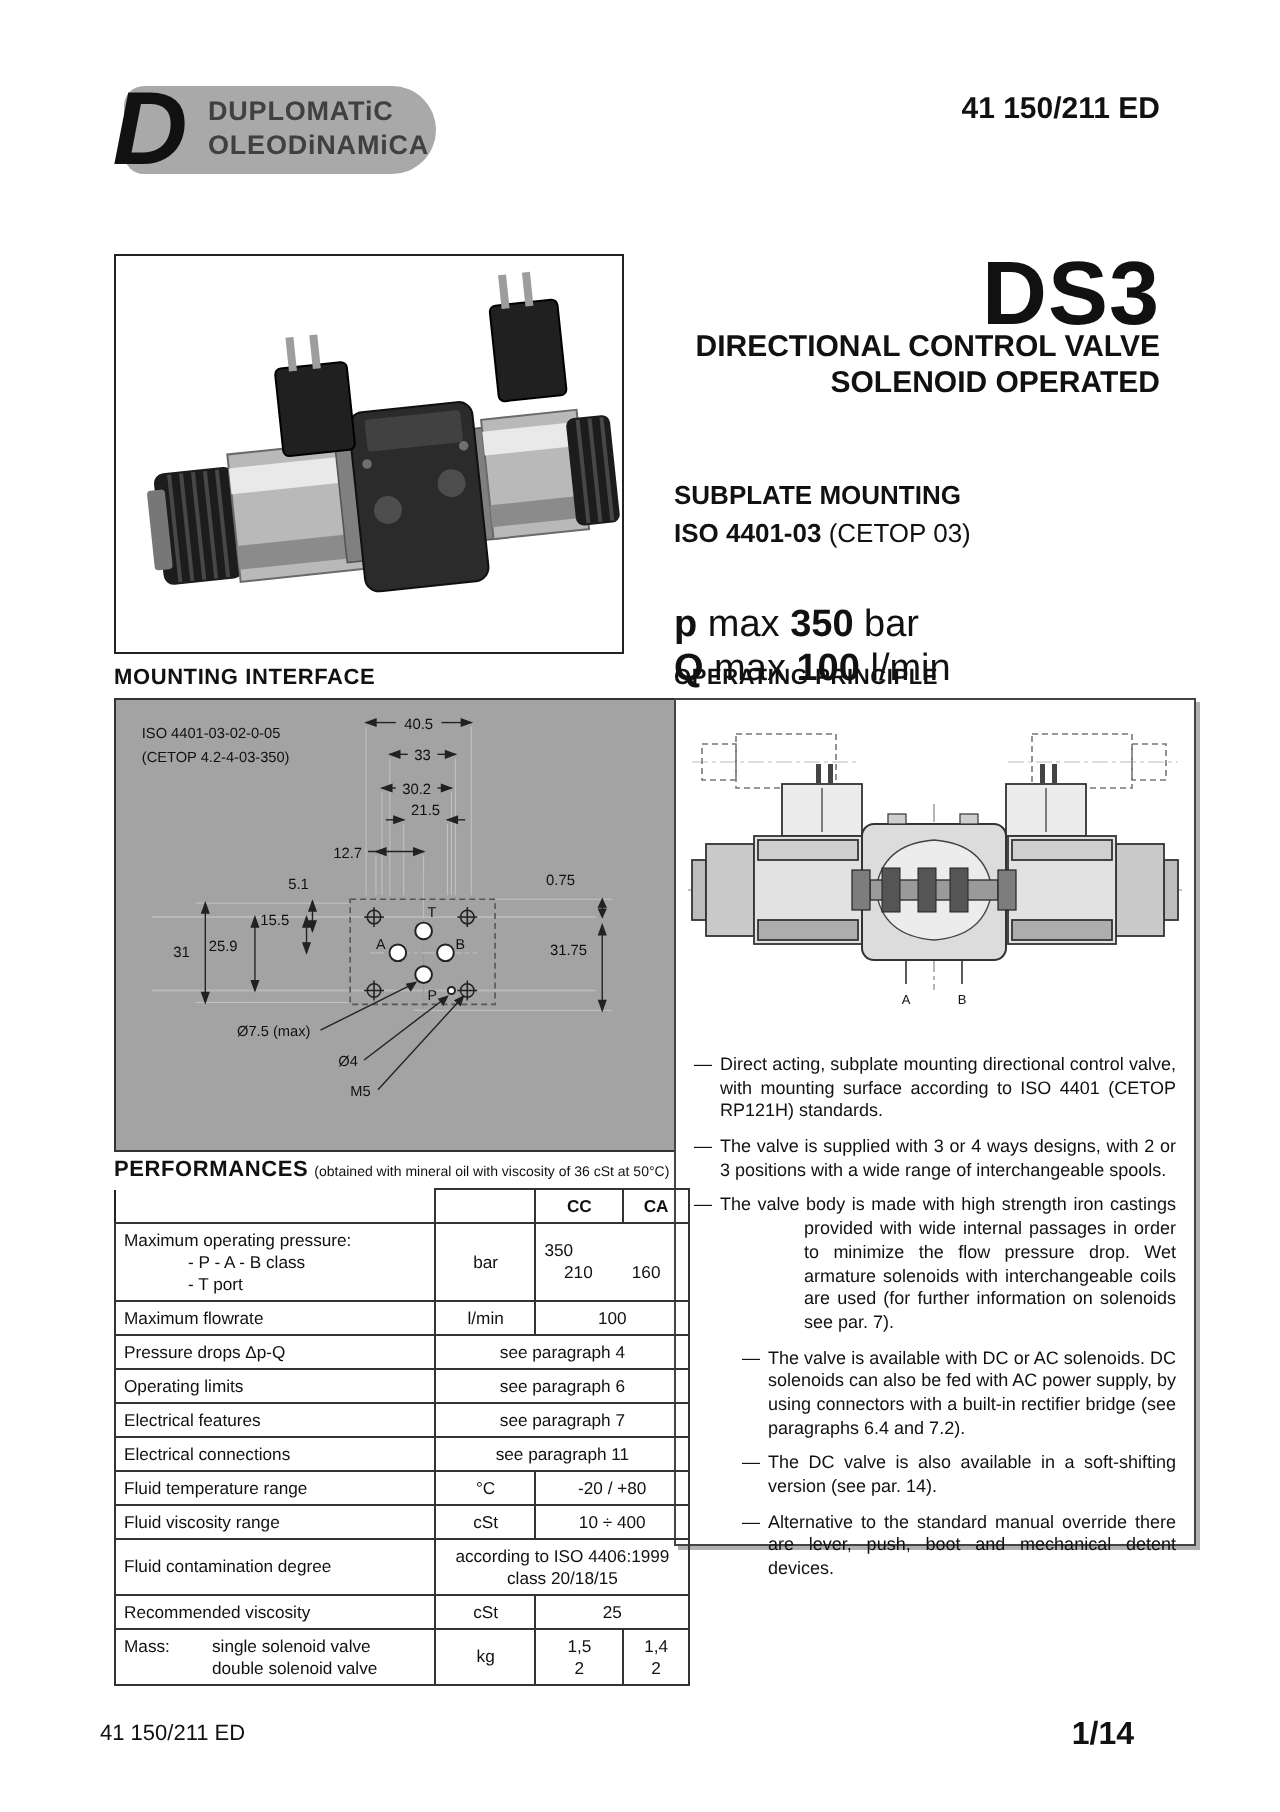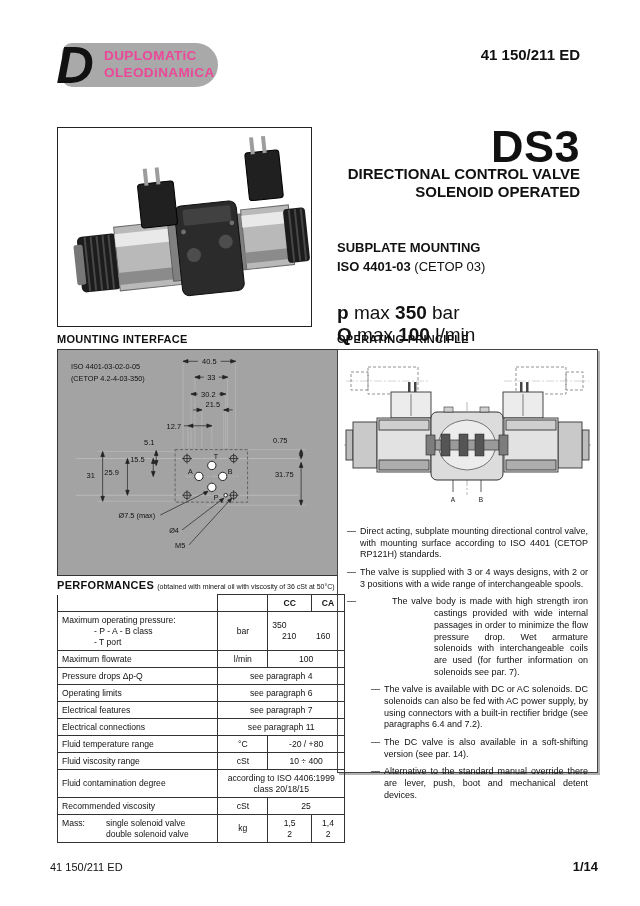--- a/index.html
+++ b/index.html
@@ -14,7 +14,7 @@
             font-weight:bold; font-style:italic; font-size:52px; line-height:54px;
             color:#111; text-align:center; }
   .logo-text { position:absolute; left:56px; top:5px; font-weight:bold; font-size:13.5px;
-               line-height:17px; letter-spacing:.4px; color:#ec4899; }
+               line-height:17px; letter-spacing:.4px; color:#404040; }
   .doc-number { position:absolute; top:46px; right:60px; font-size:15px; font-weight:bold; }
 
   

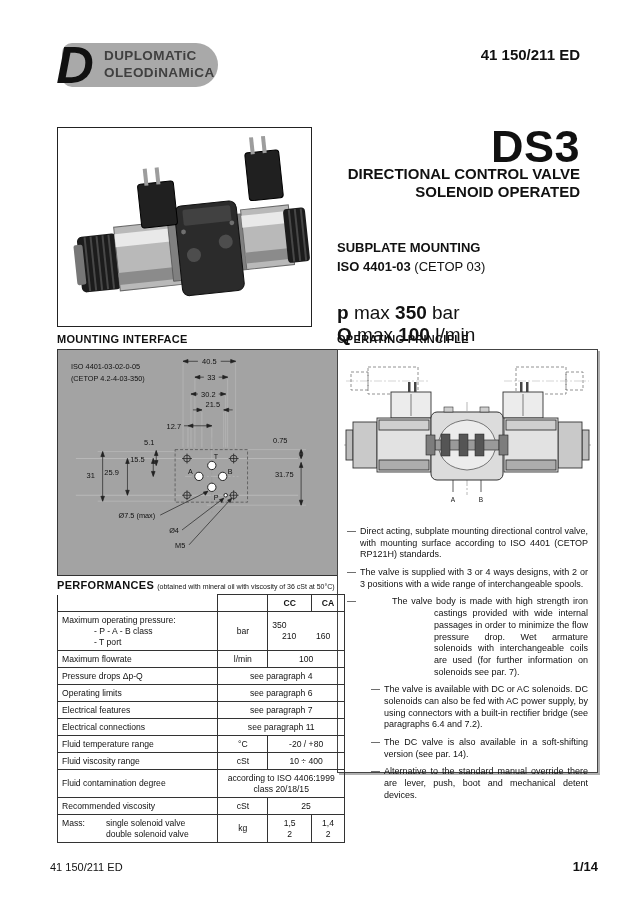--- a/index.html
+++ b/index.html
@@ -46,7 +46,7 @@
   .bullet { display:flex; margin-bottom:6px; font-size:9px; line-height:1.3; text-align:justify; }
   .bullet .dash { flex:0 0 13px; }
   .bullet.indent { margin-left:24px; }
-  .bullet.hang3 .btxt { padding-left:42px; text-indent:-42px;margin-left:32px; }
+  .bullet.hang3 .btxt { padding-left:42px; text-indent:-42px; }
 
   
   .perf-heading { position:absolute; left:57px; top:579px; font-size:11px; }

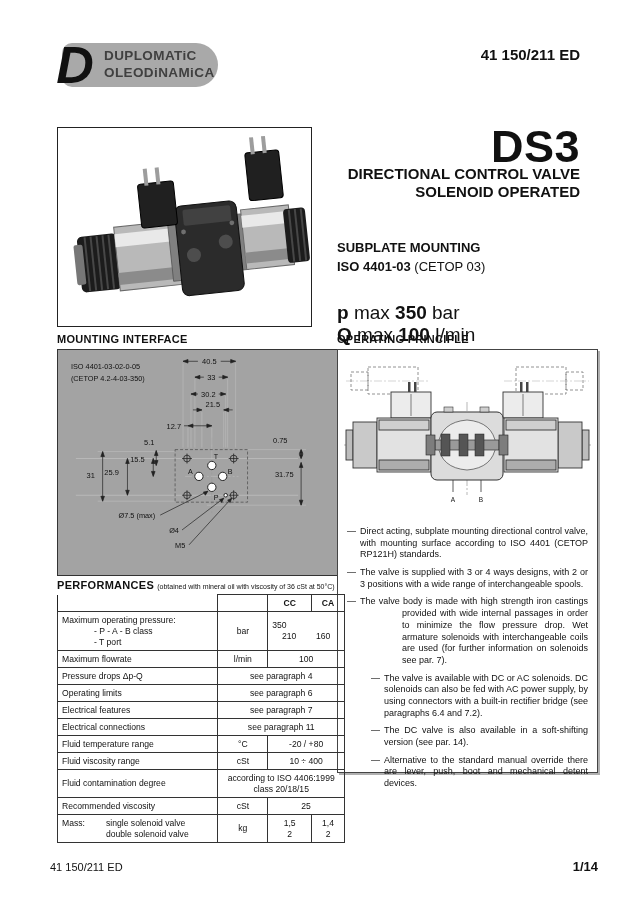--- a/index.html
+++ b/index.html
@@ -67,7 +67,7 @@
 
   
   .footer-left { position:absolute; left:50px; top:861px; font-size:11px; }
-  .footer-right { position:absolute; right:42px; top:859px; font-size:13px; font-weight:bold; }
+  .footer-right { position:absolute; right:73px; top:859px; font-size:16px; font-weight:bold; }
 
   svg text { font-family:"Liberation Sans", sans-serif; }
 </style>

